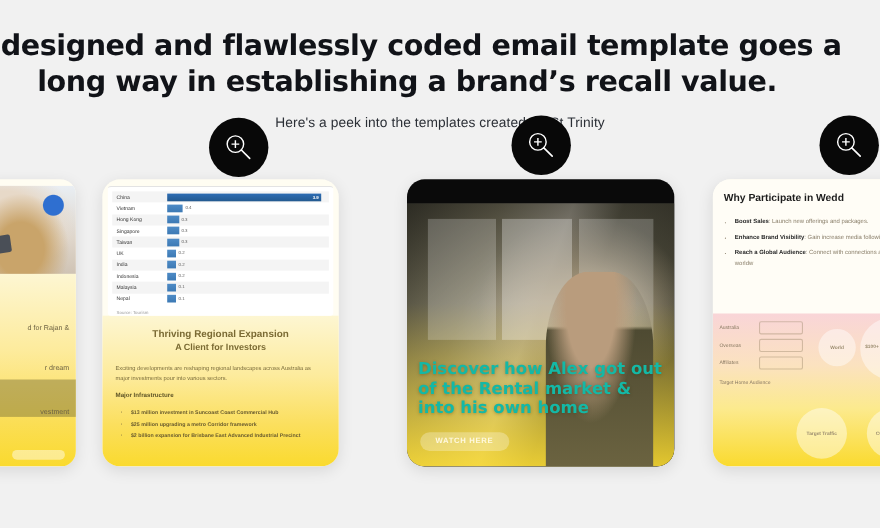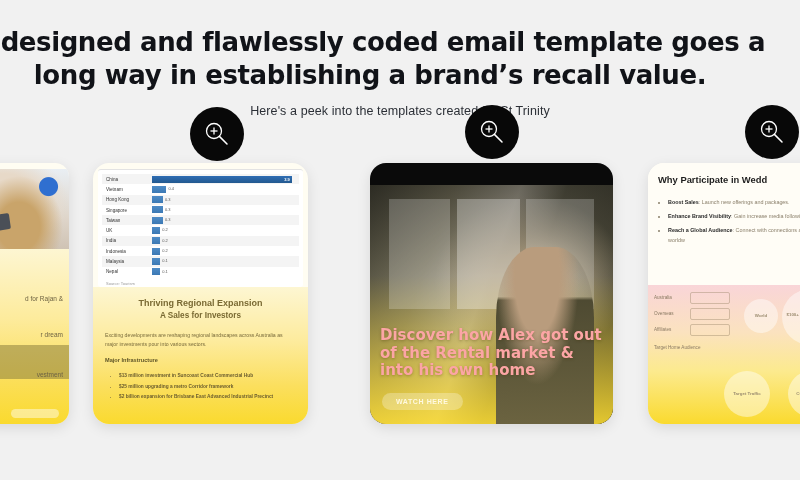--- a/index.html
+++ b/index.html
@@ -247,7 +247,7 @@
       <div class="yellow-body c2-body" style="top:124px">
         <div class="c2-title">
           <span>Thriving Regional Expansion</span>
-          <span class="sub">A Sales for Investors</span>
+          <span class="sub">A Client for Investors</span>
         </div>
         <div class="c2-para">Exciting developments are reshaping regional landscapes across Australia as major investments pour into various sectors.</div>
         <div class="c2-sub2">Major Infrastructure</div>

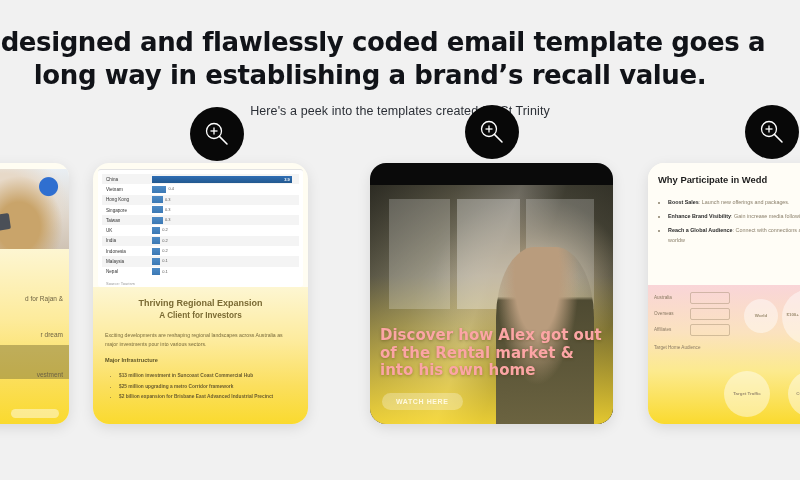--- a/index.html
+++ b/index.html
@@ -166,7 +166,7 @@
     position: absolute; left: 10px; bottom: 44px; right: 8px;
     font-family: "DejaVu Sans", sans-serif;
     font-weight: bold; font-size: 15px; line-height: 1.18;
-    color: #fca5a5; text-shadow: 0 1px 3px rgba(60,48,0,.35);
+    color: #14b8a6; text-shadow: 0 1px 3px rgba(60,48,0,.35);
   }
   .c3-cta {
     position: absolute; left: 12px; bottom: 14px;

